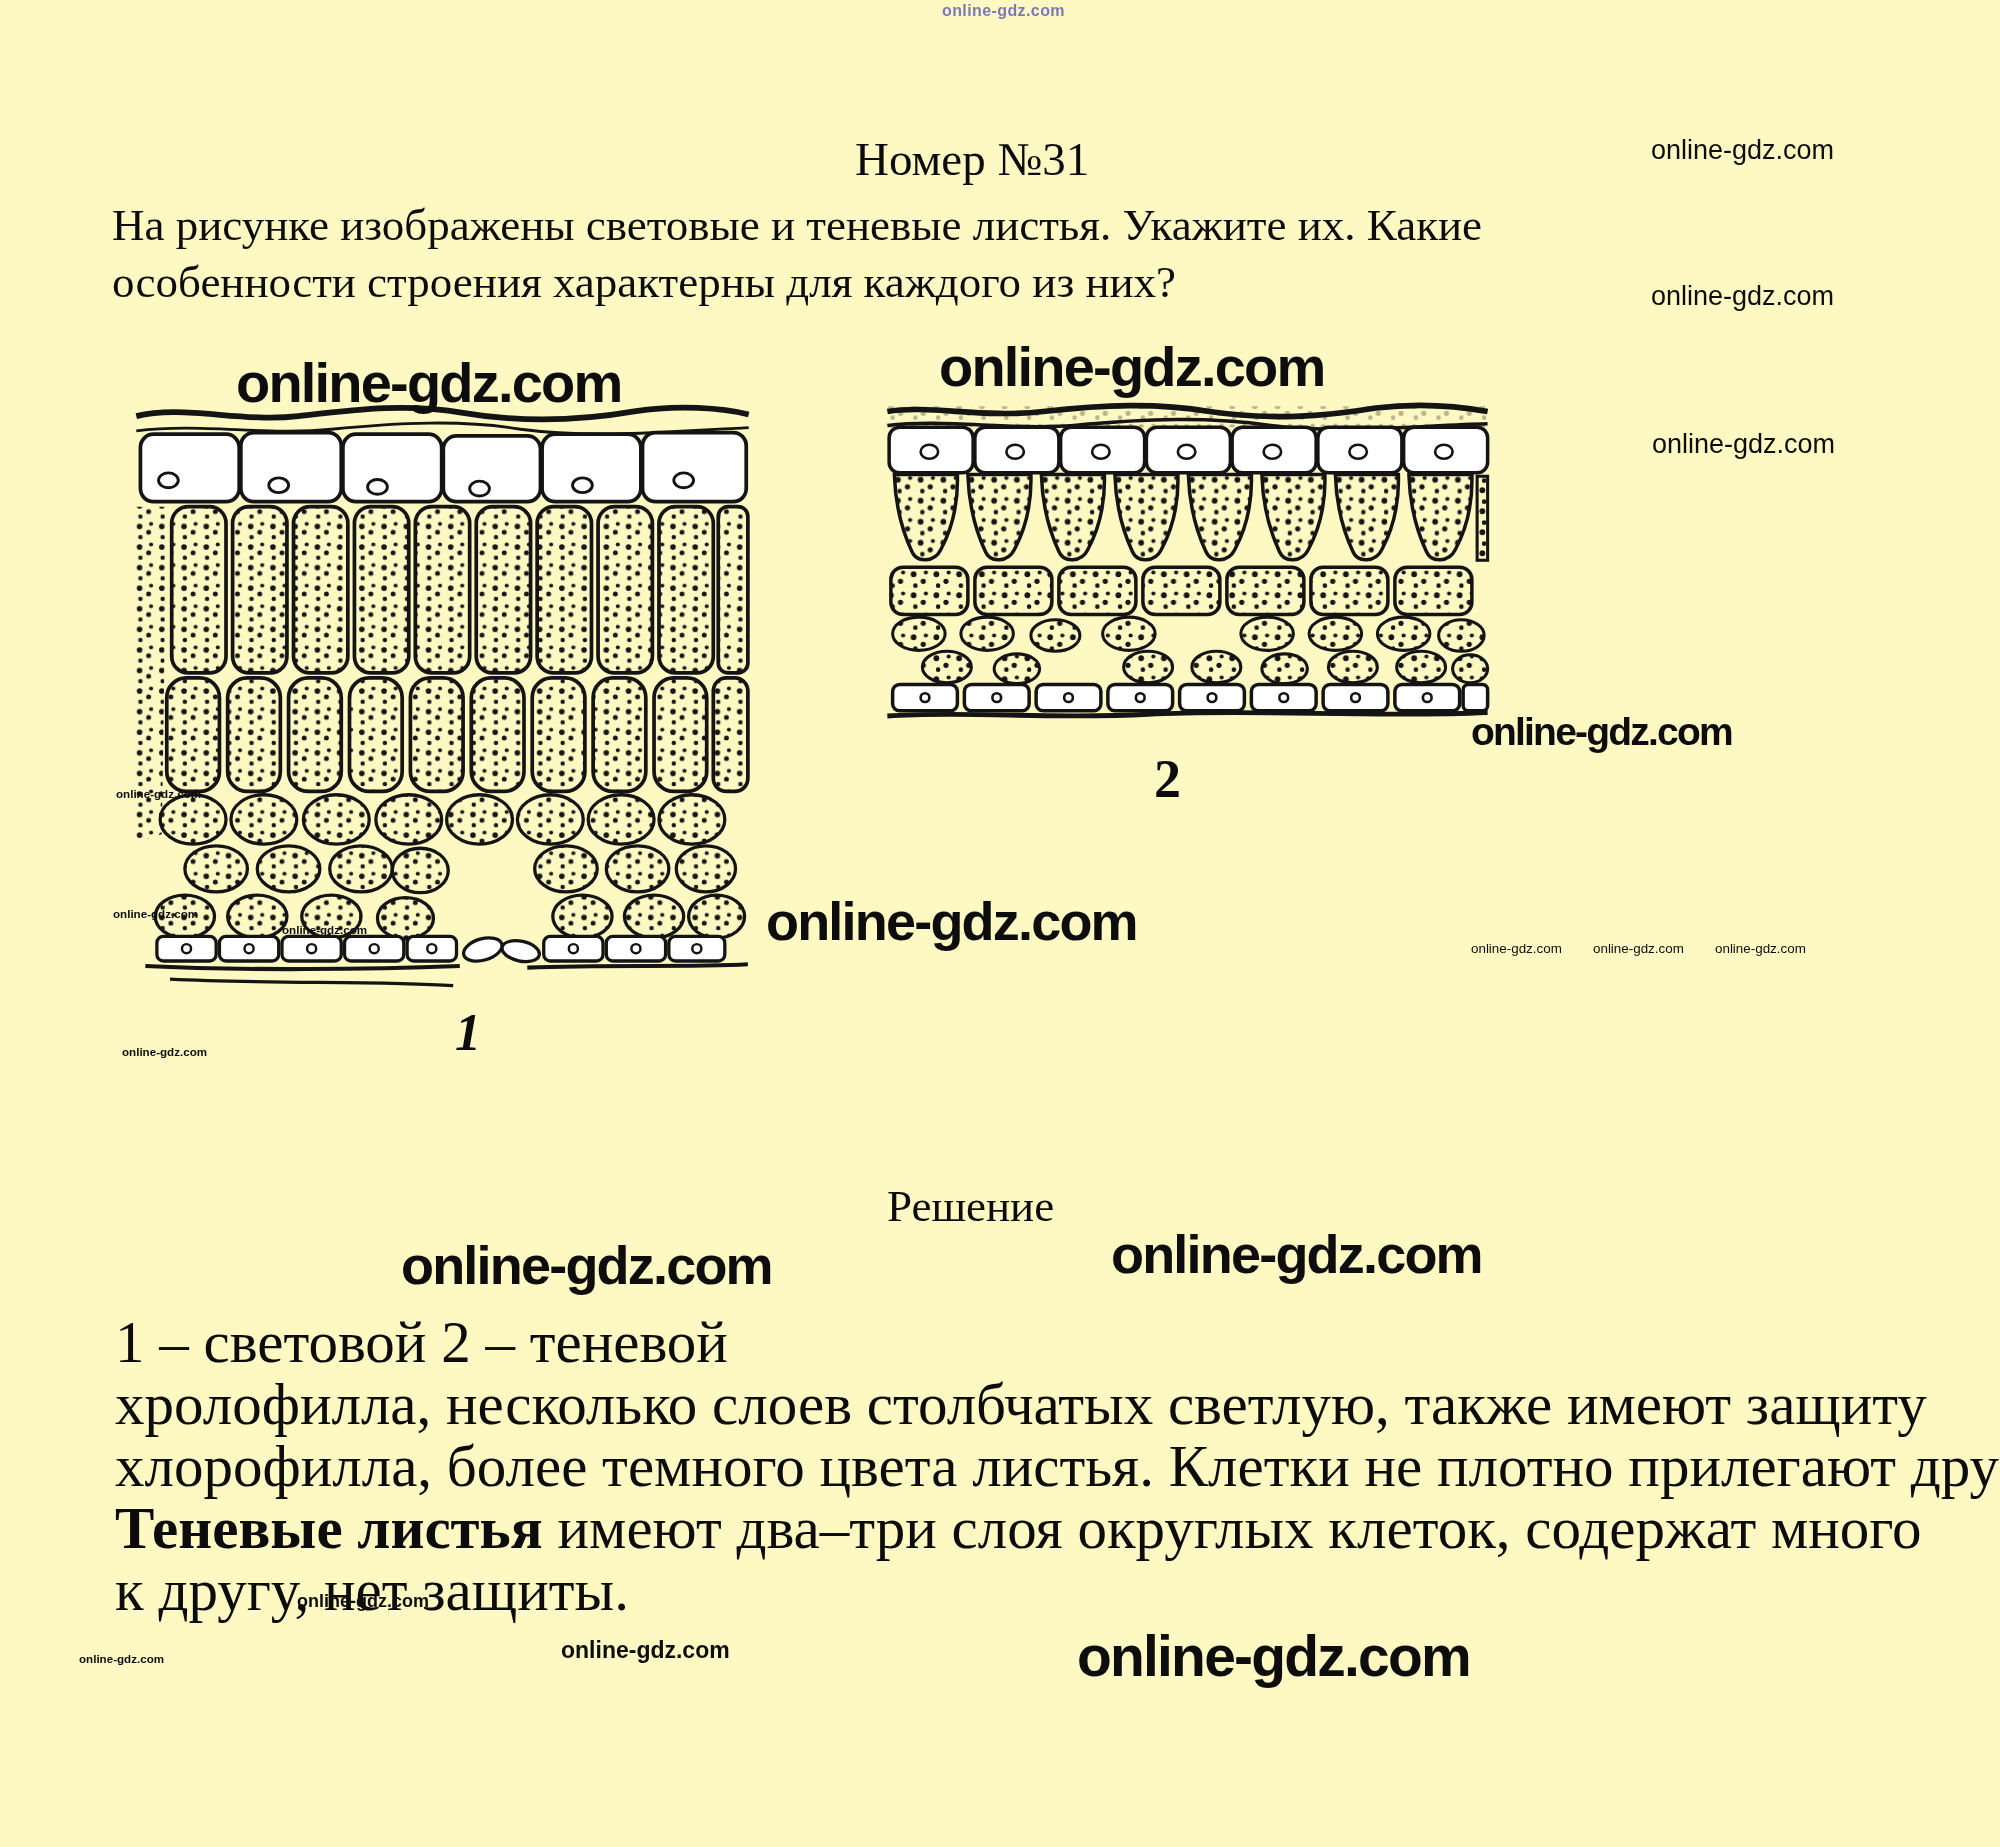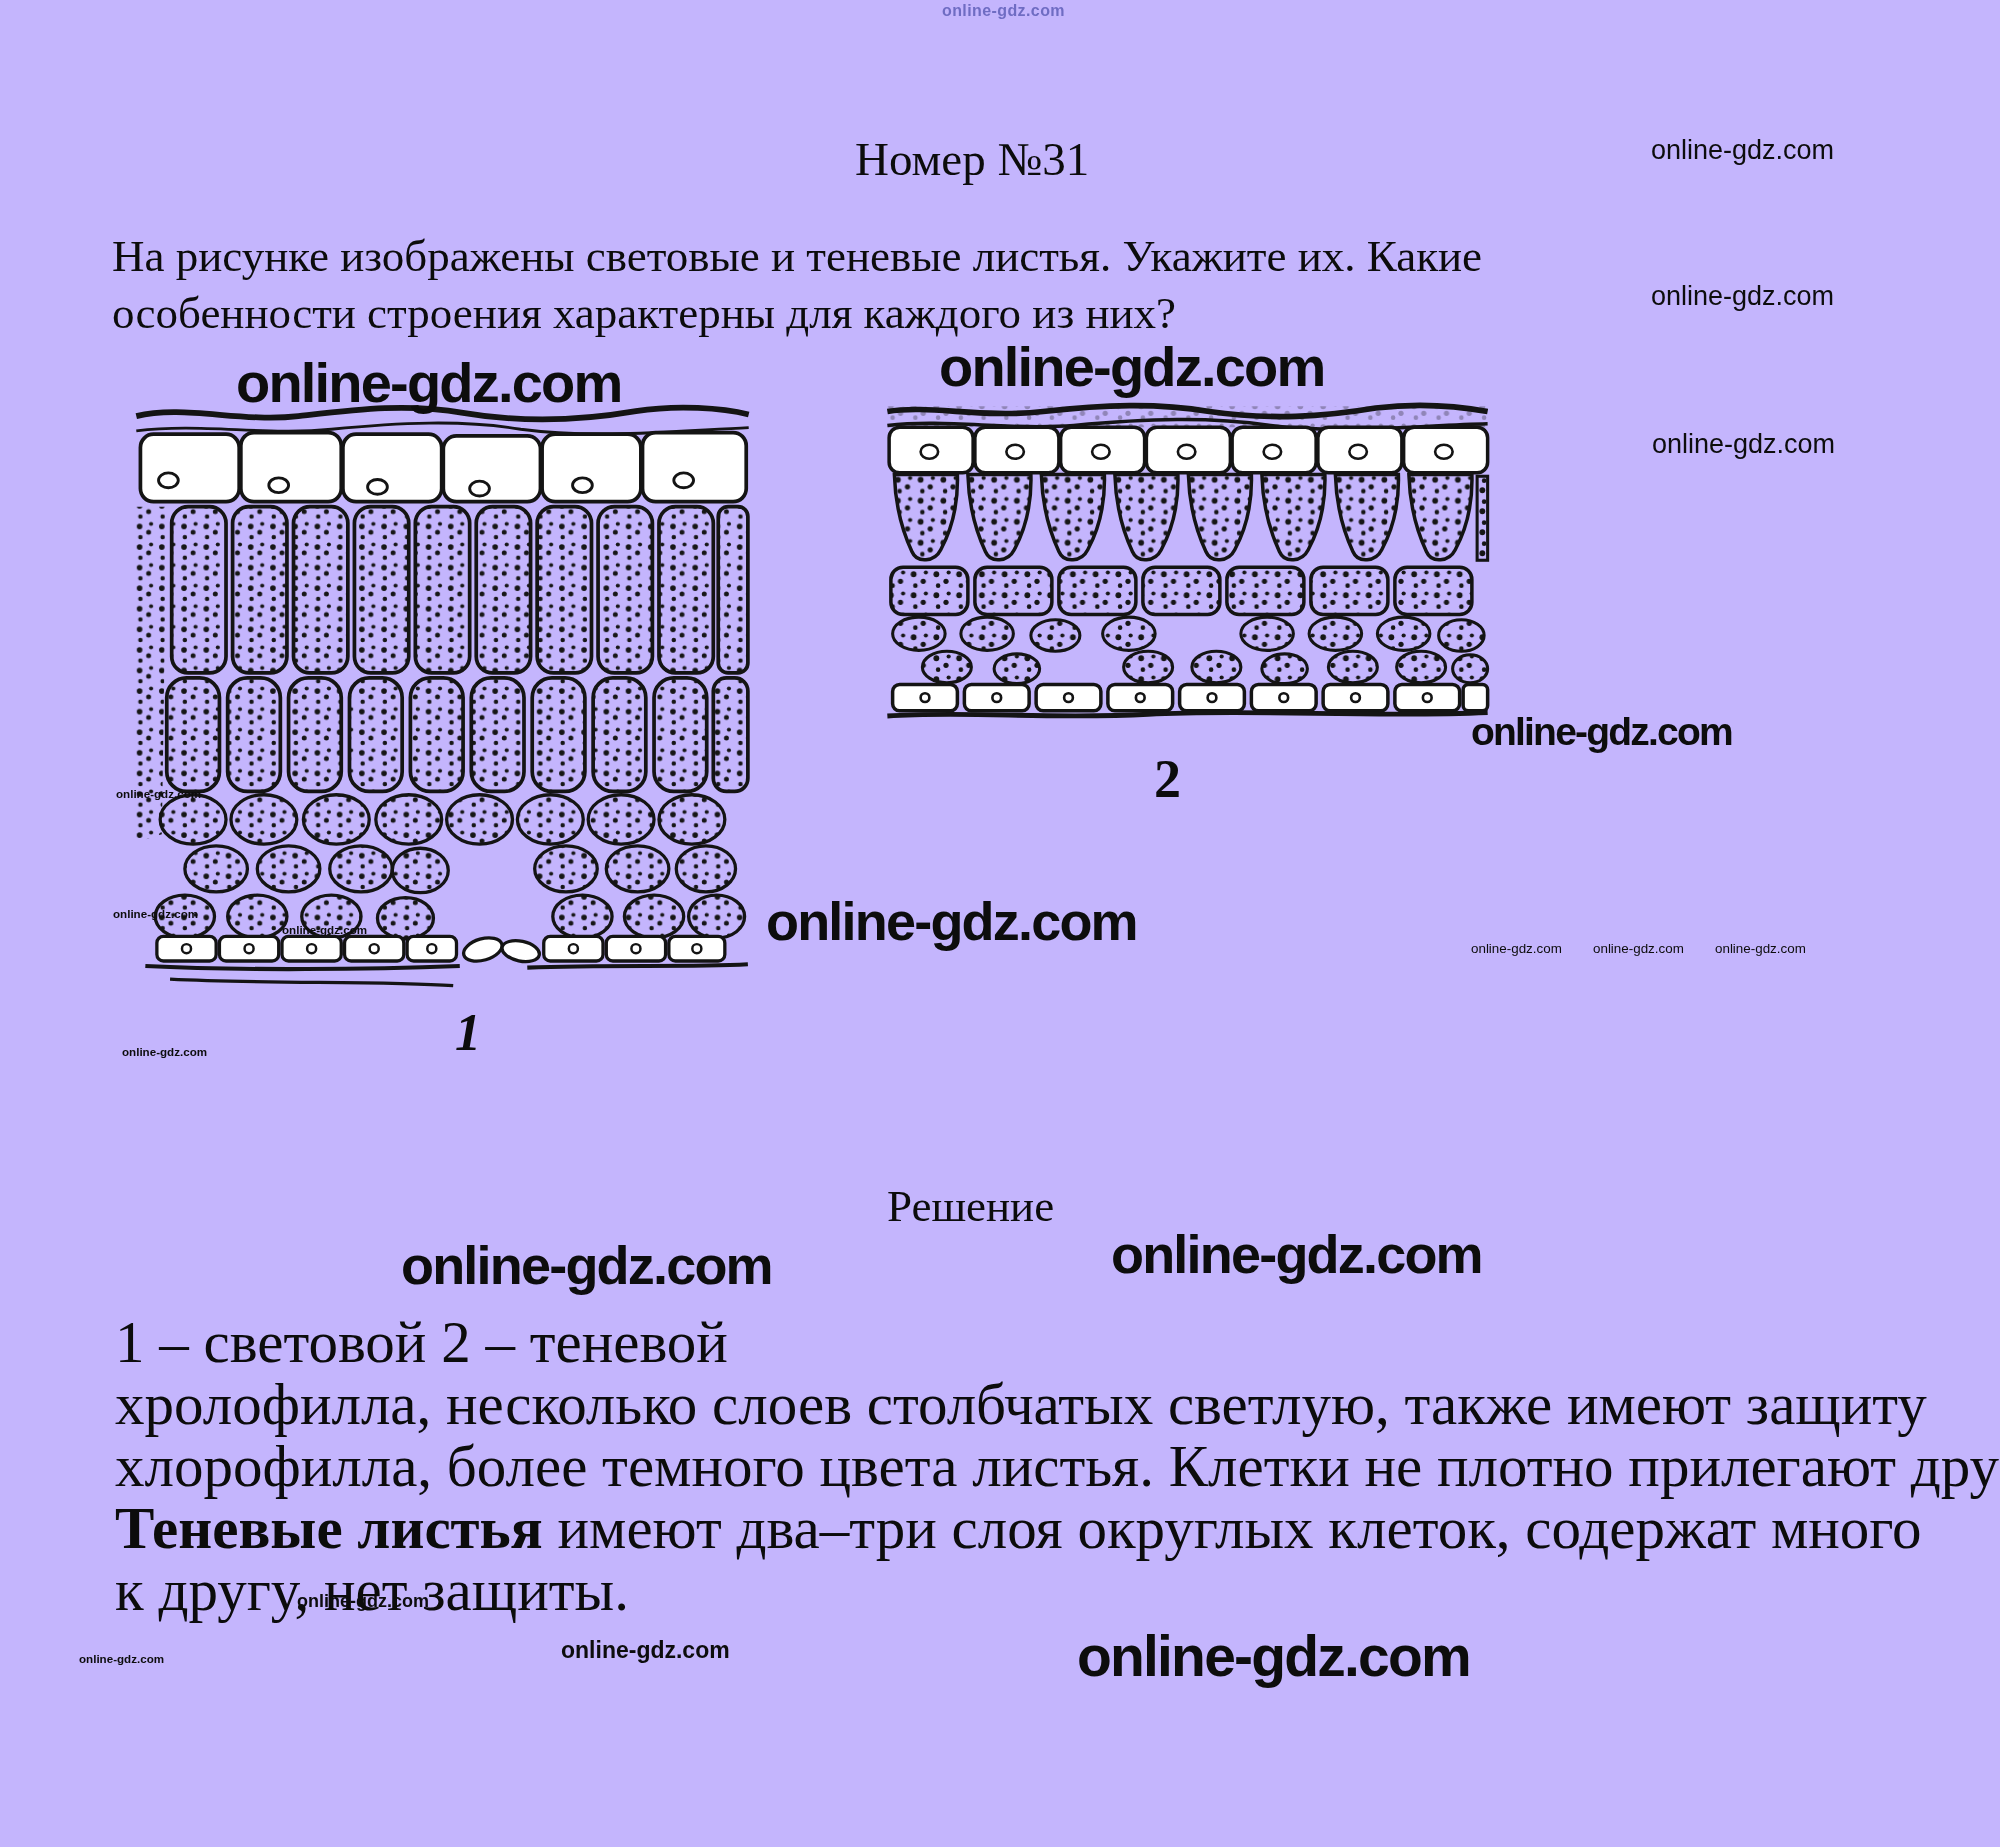--- a/index.html
+++ b/index.html
@@ -4,7 +4,7 @@
 <style>
   html,body{margin:0;padding:0;background:#ffffff;}
   .page{
-    position:relative;width:2001px;height:1848px;background:#c4b5fd;
+    position:relative;width:2001px;height:1848px;background:#fef9c3;
     overflow:hidden;font-family:"Liberation Serif",serif;color:#0c0c0c;
   }
   .abs{position:absolute;}

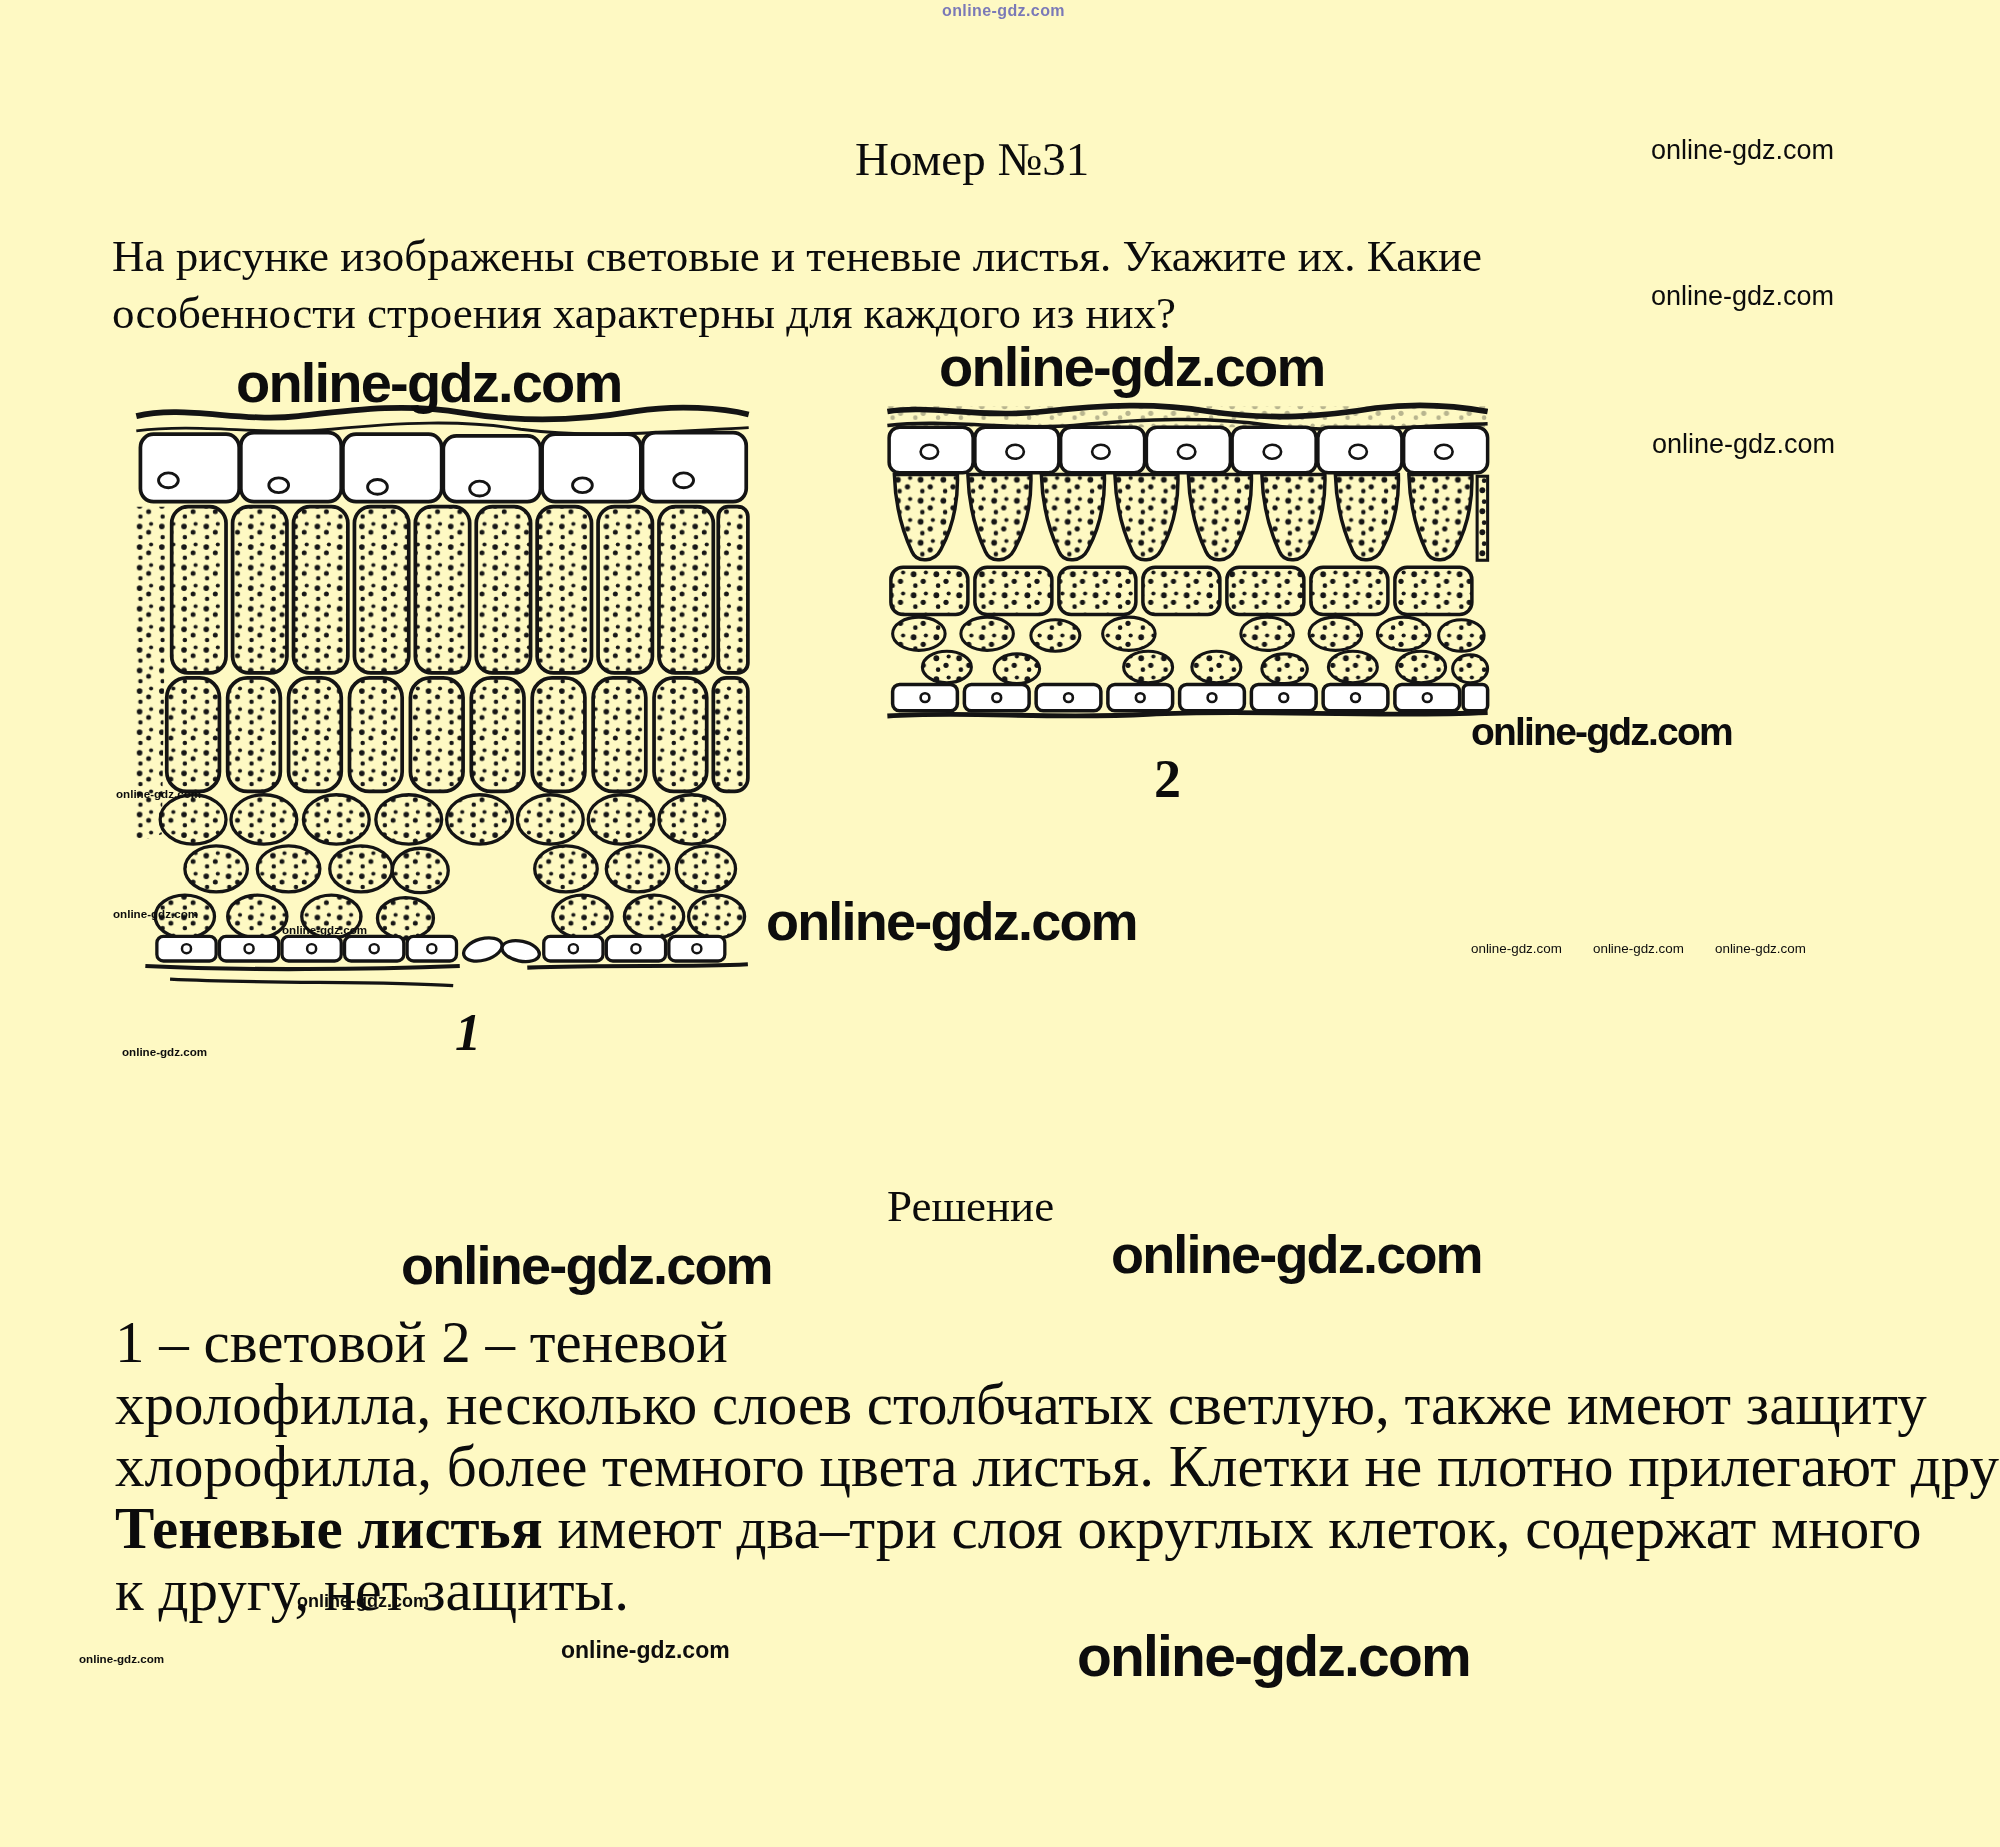--- a/index.html
+++ b/index.html
@@ -46,7 +46,7 @@
   <div class="wm wm-sm" style="left:1651px;top:283px;font-size:27px;">online-gdz.com</div>
   <div class="wm wm-sm" style="left:1652px;top:431px;font-size:27px;">online-gdz.com</div>
 
-  <div class="abs question" style="left:112px;top:228px;z-index:2;font-family:Liberation Serif, serif;">
+  <div class="abs question" style="left:112px;top:197px;z-index:2;font-family:Liberation Serif, serif;">
     <div class="q-line">На рисунке изображены световые и теневые листья. Укажите их. Какие</div>
     <div class="q-line">особенности строения характерны для каждого из них?</div>
   </div>

